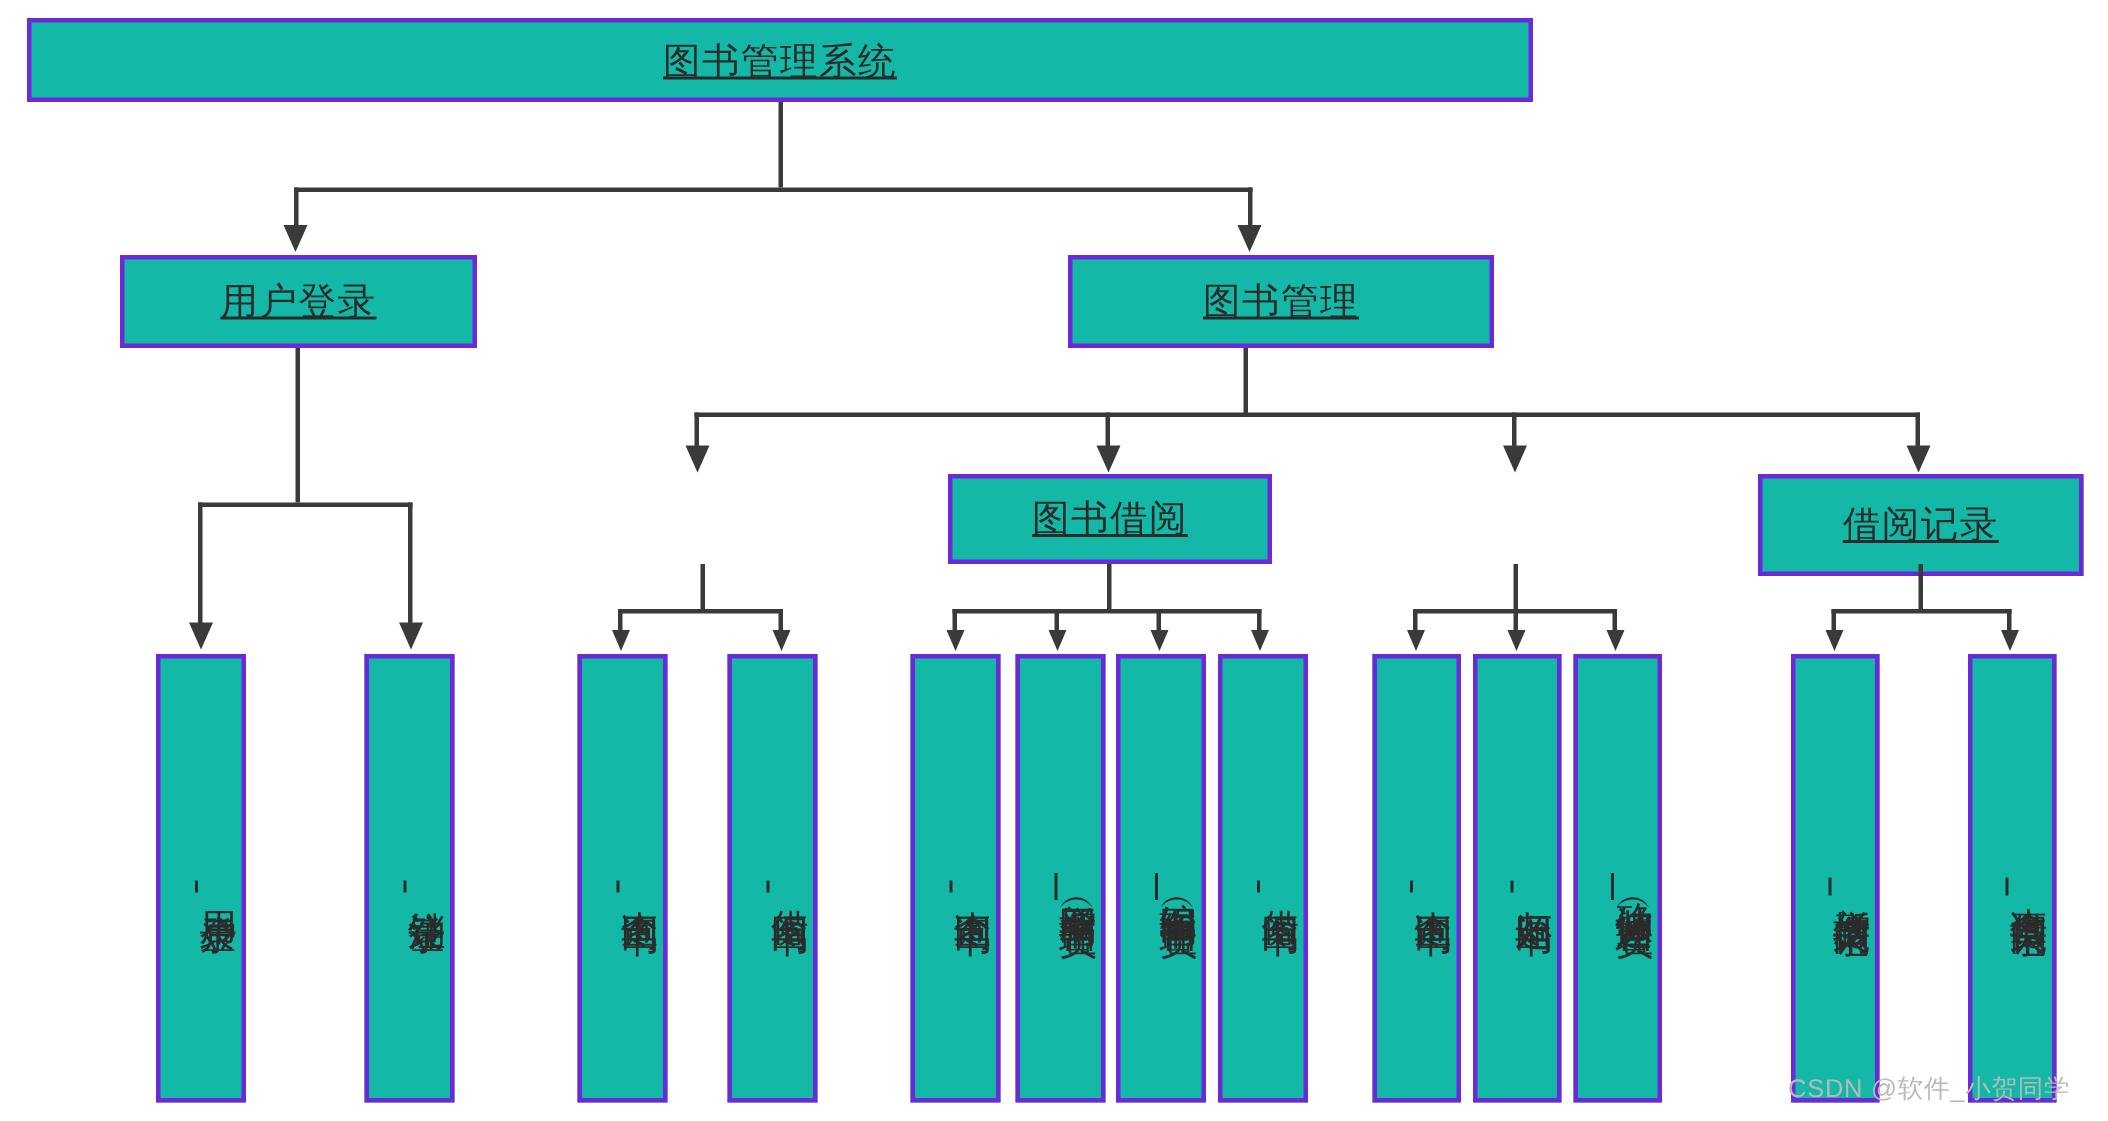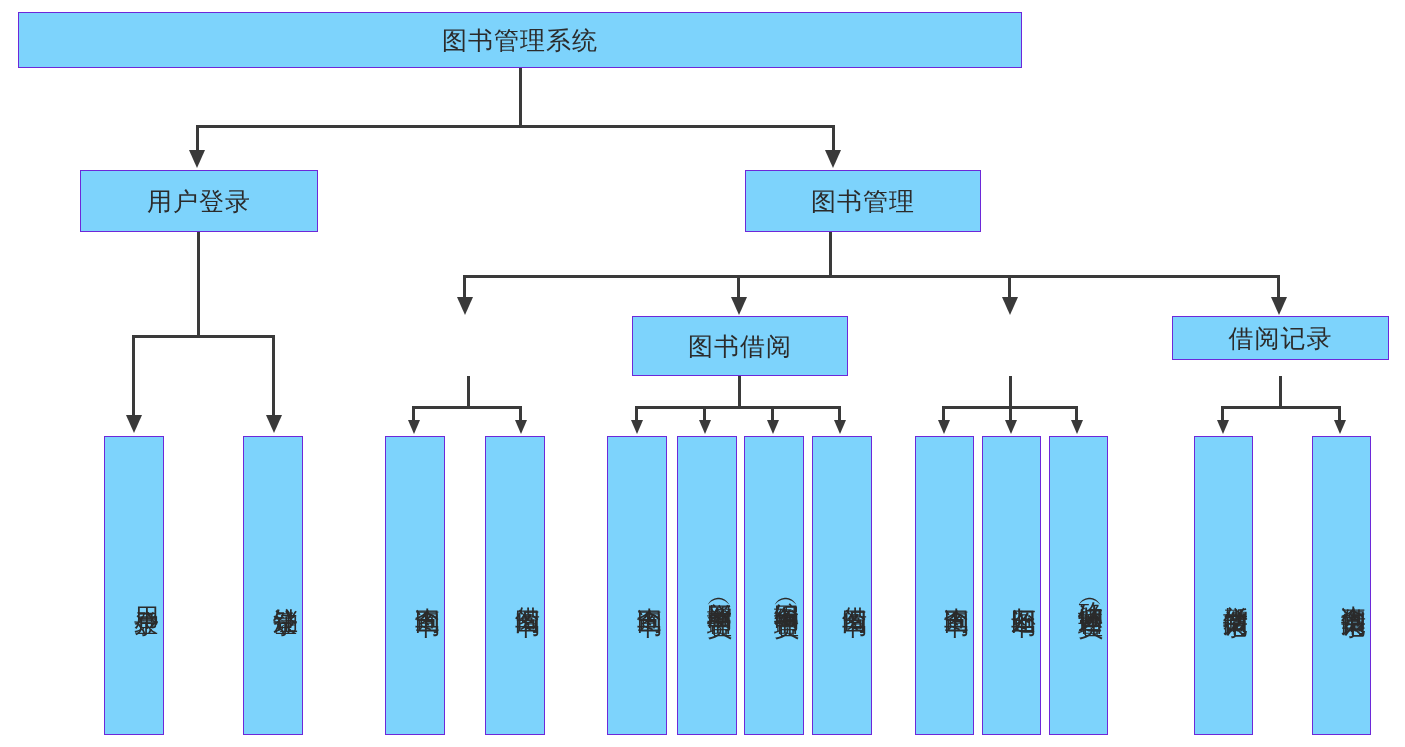--- a/index.html
+++ b/index.html
@@ -20,12 +20,13 @@
   .node {
     position: absolute;
     box-sizing: border-box;
-    border: 1px solid #6d28d9;
-    background: #7dd3fc;
+    border: 3px solid #6d28d9;
+    background: #14b8a6;
     display: flex;
     align-items: center;
     justify-content: center;
     color: #2b2b2b;
+    text-decoration: underline;
   }
   .node-h {
     font-size: 25px;

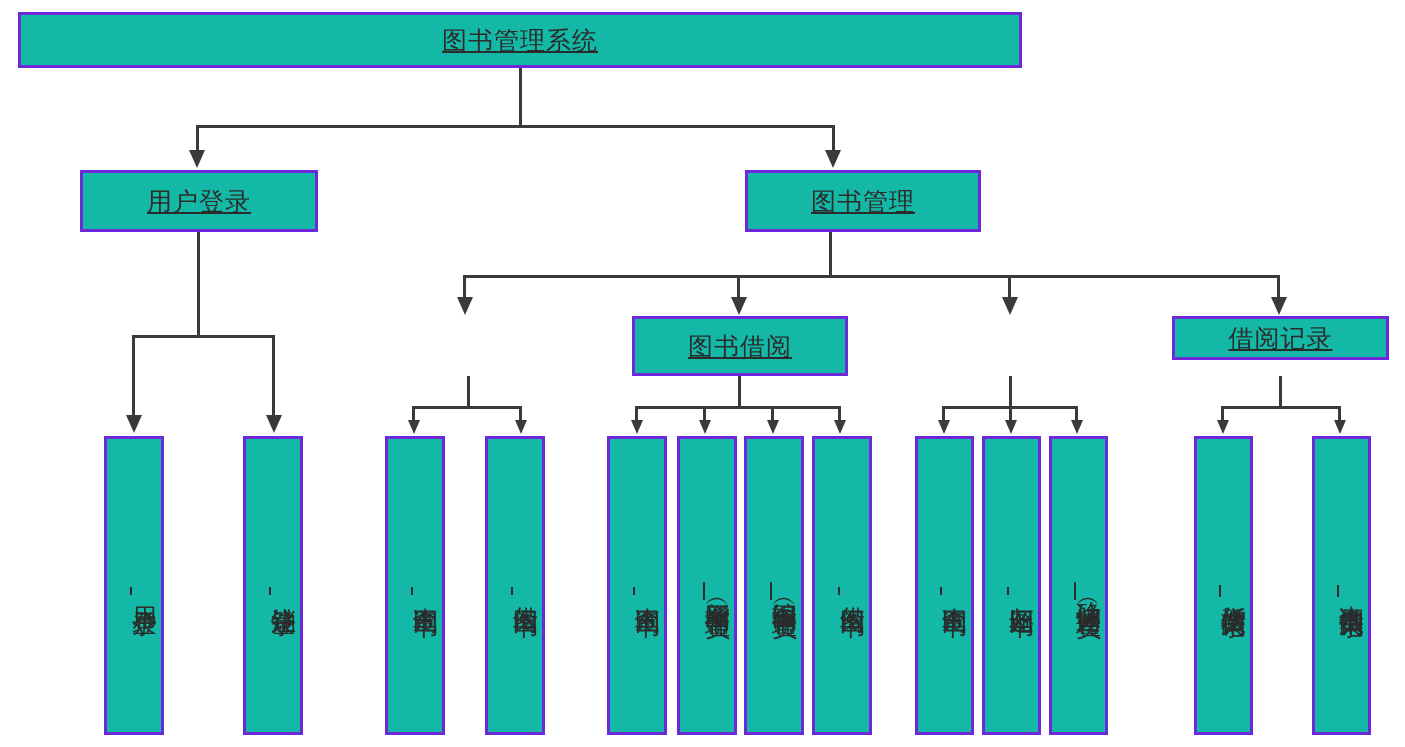--- a/index.html
+++ b/index.html
@@ -99,7 +99,7 @@
     <span>用户登录</span>
   </div>
 
-  <div class="node node-h" style="left:745px; top:170px; width:236px; height:62px;justify-content:center;">
+  <div class="node node-h" style="left:712px; top:170px; width:284px; height:62px;justify-content:center;">
     <span>图书管理</span>
   </div>
 

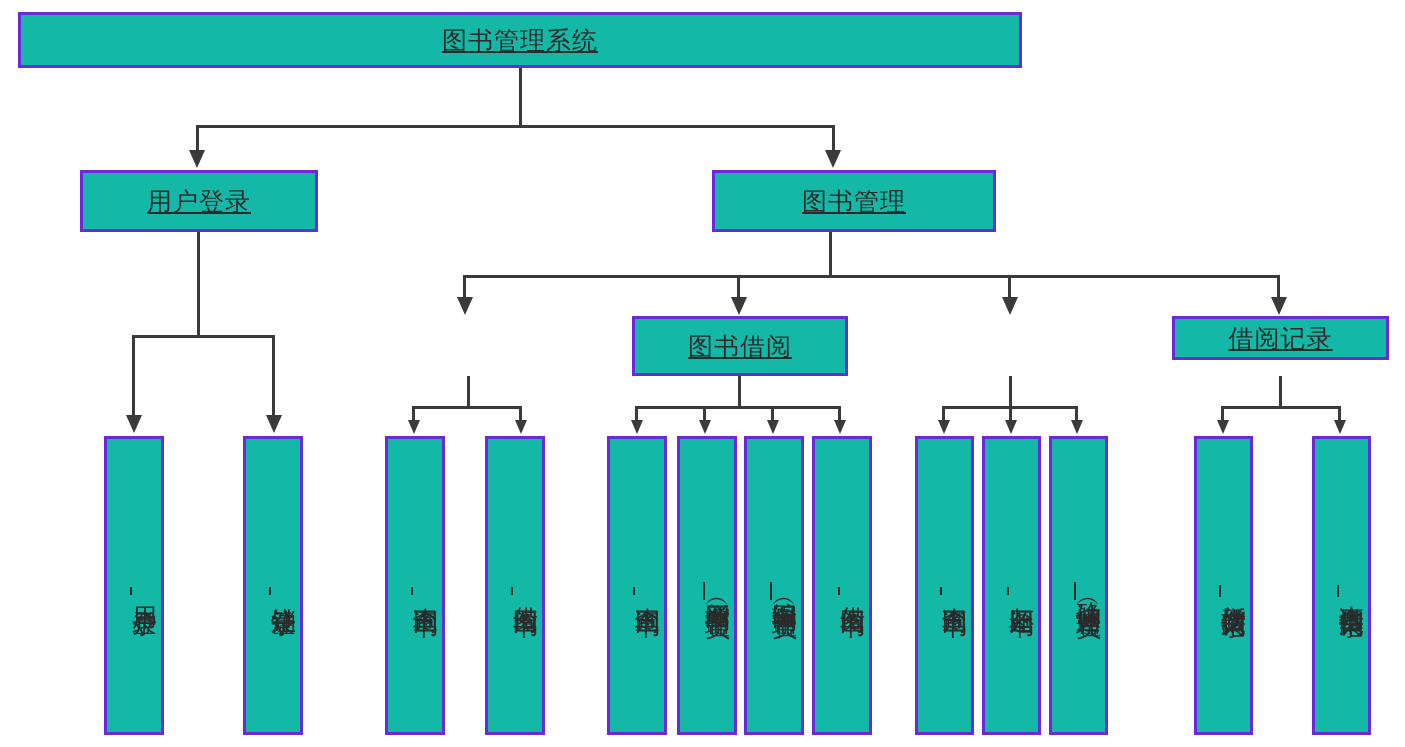--- a/index.html
+++ b/index.html
@@ -124,7 +124,7 @@
   <div class="node node-h" style="left:632px; top:316px; width:216px; height:60px;">
     <span>图书借阅</span>
   </div>
-  <div class="node node-h" style="left:1172px; top:316px; width:217px; height:44px;">
+  <div class="node node-h" style="left:1172px; top:316px; width:217px; height:68px;">
     <span>借阅记录</span>
   </div>
 

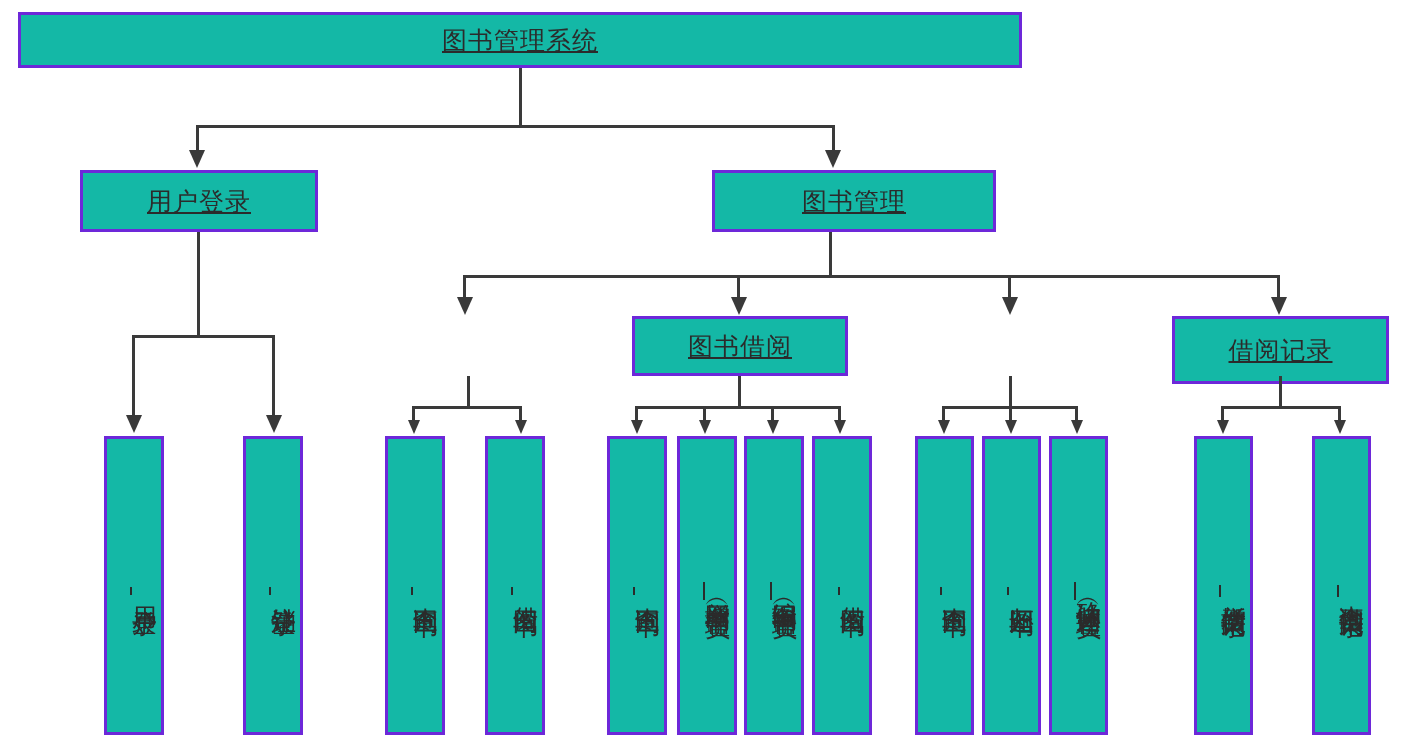--- a/index.html
+++ b/index.html
@@ -206,6 +206,7 @@
     <span>查询借阅记录</span>
   </div>
 
+  <div class="watermark" style="left:1192px; top:714px;">CSDN @软件_小贺同学</div>
 
 </div>
 

